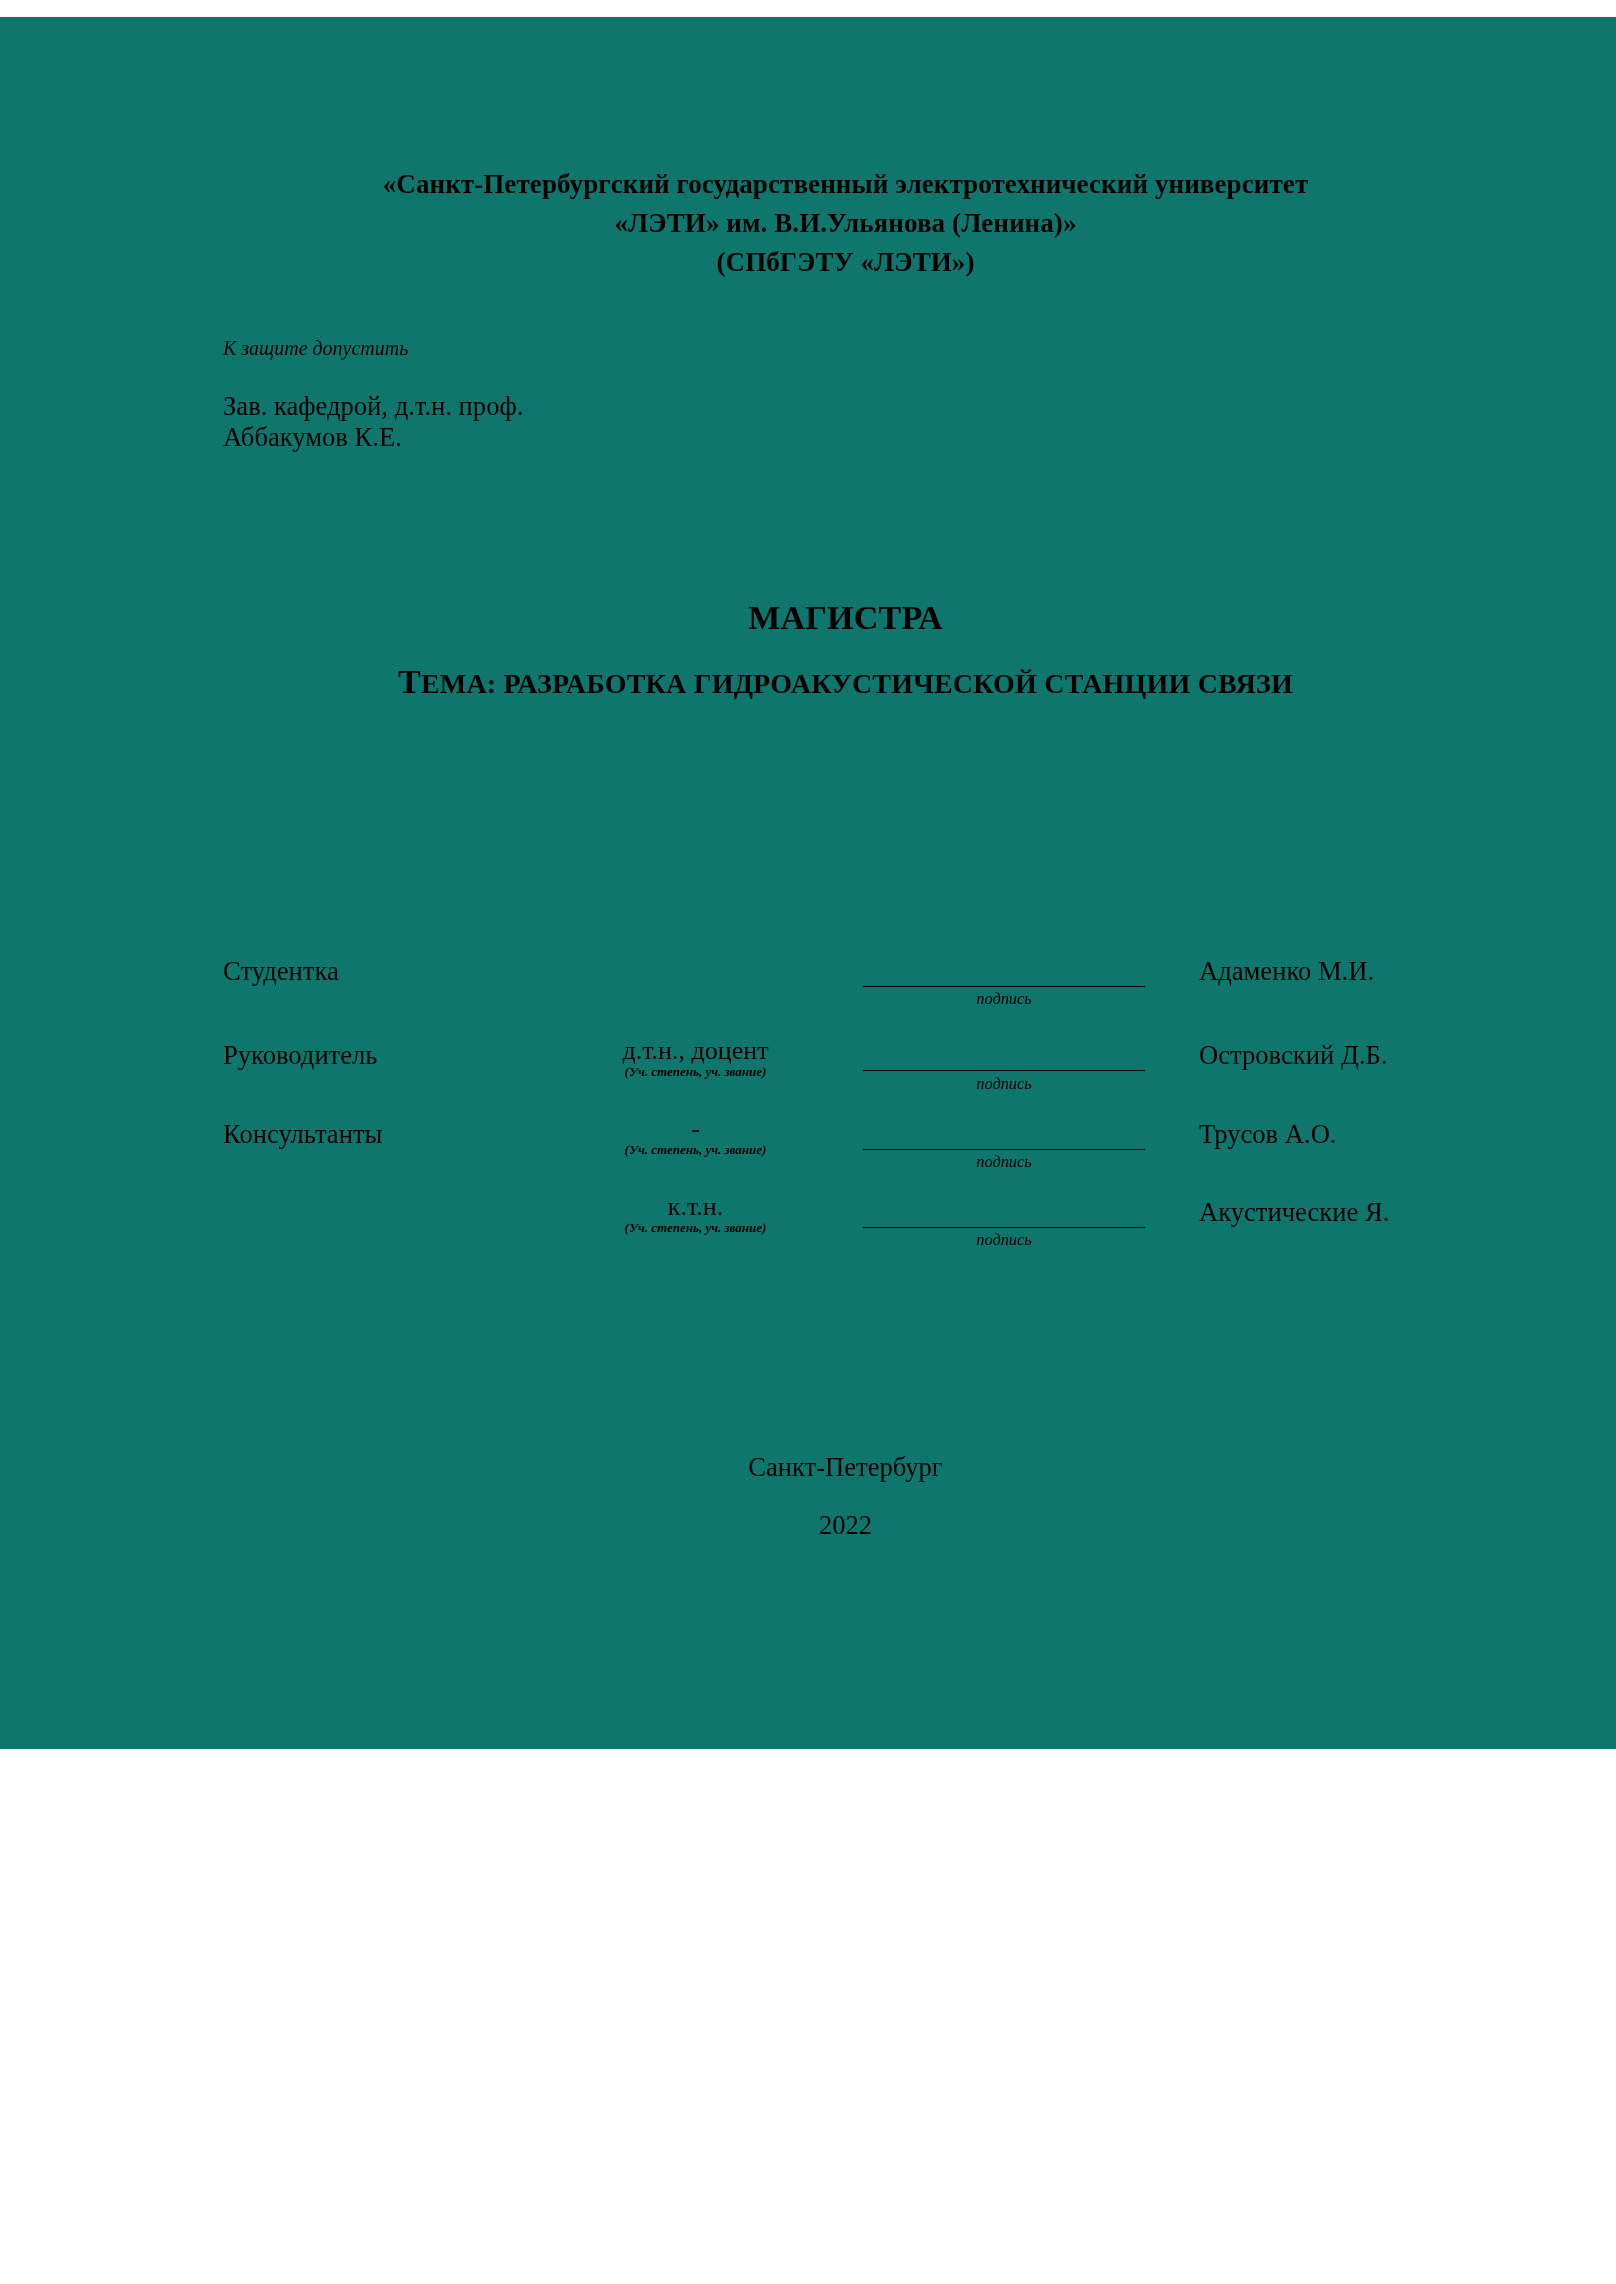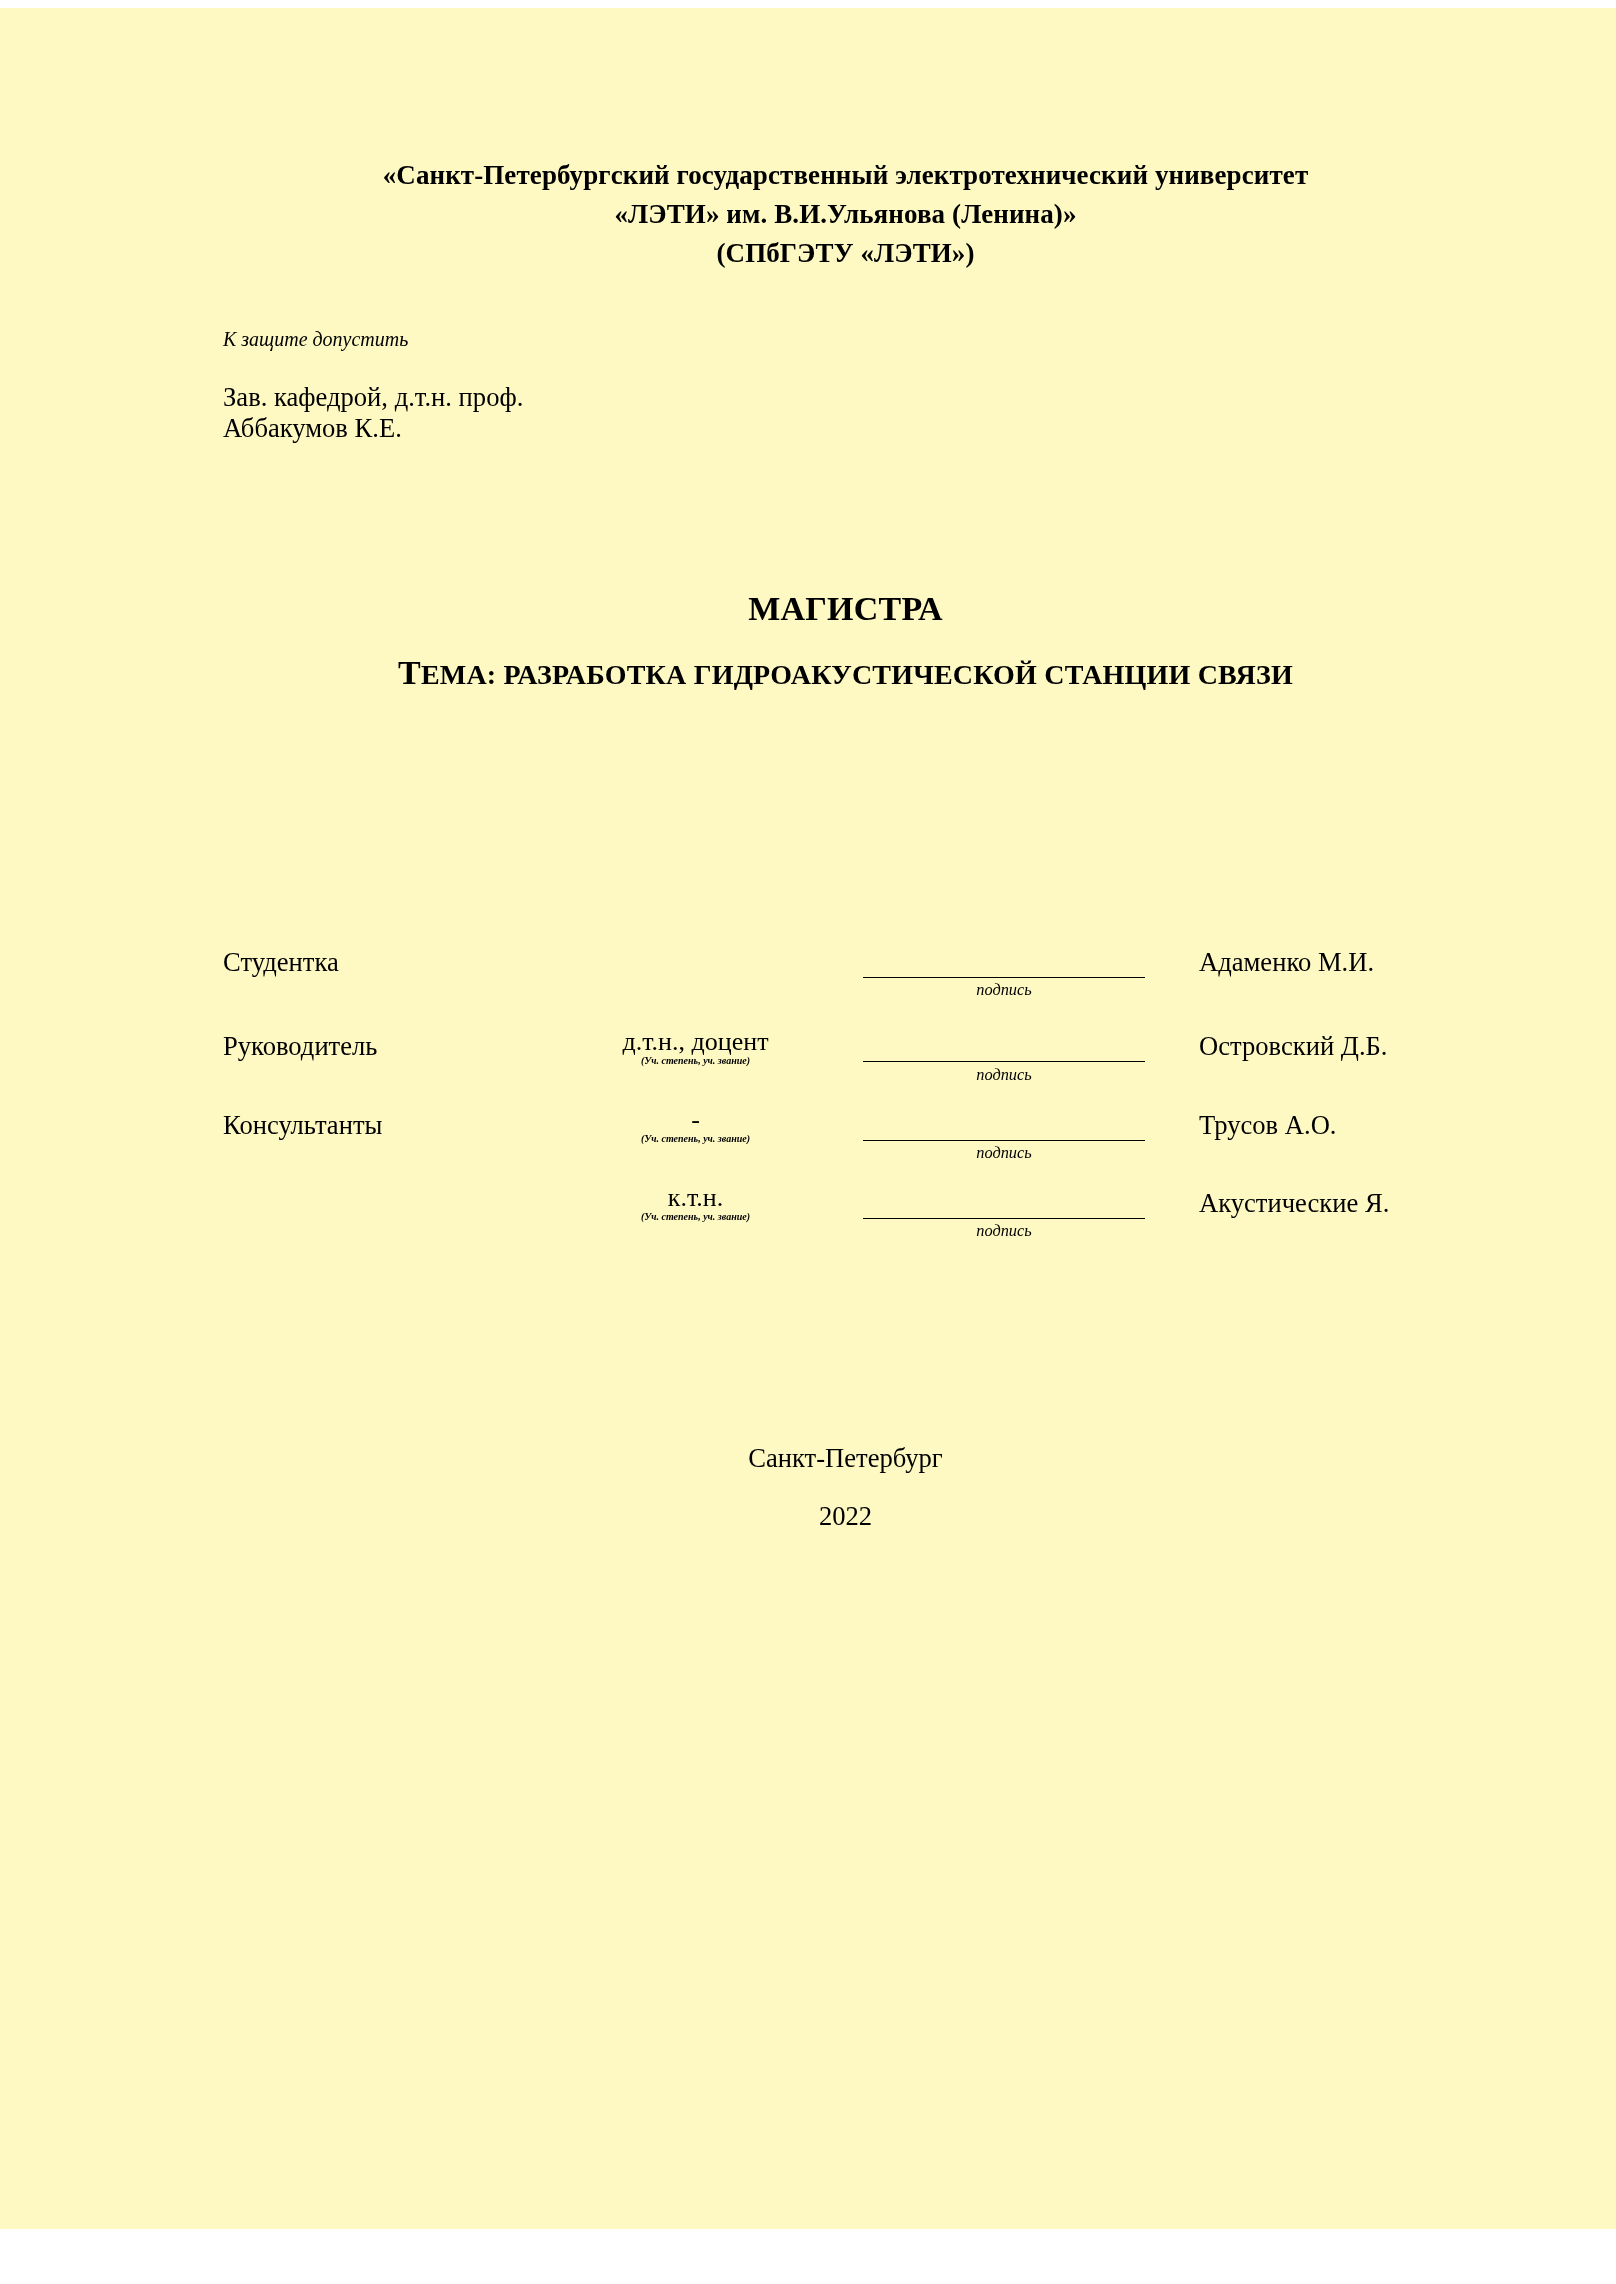--- a/index.html
+++ b/index.html
@@ -14,9 +14,9 @@
   .page {
     position: relative;
     width: 1616px;
-    height: 2221px;
-    margin: 8px auto;
-    background: #fef9c3;
+    height: 1732px;
+    margin: 17px auto;
+    background: #0f766e;
     box-sizing: border-box;
     padding: 0;
     overflow: hidden;

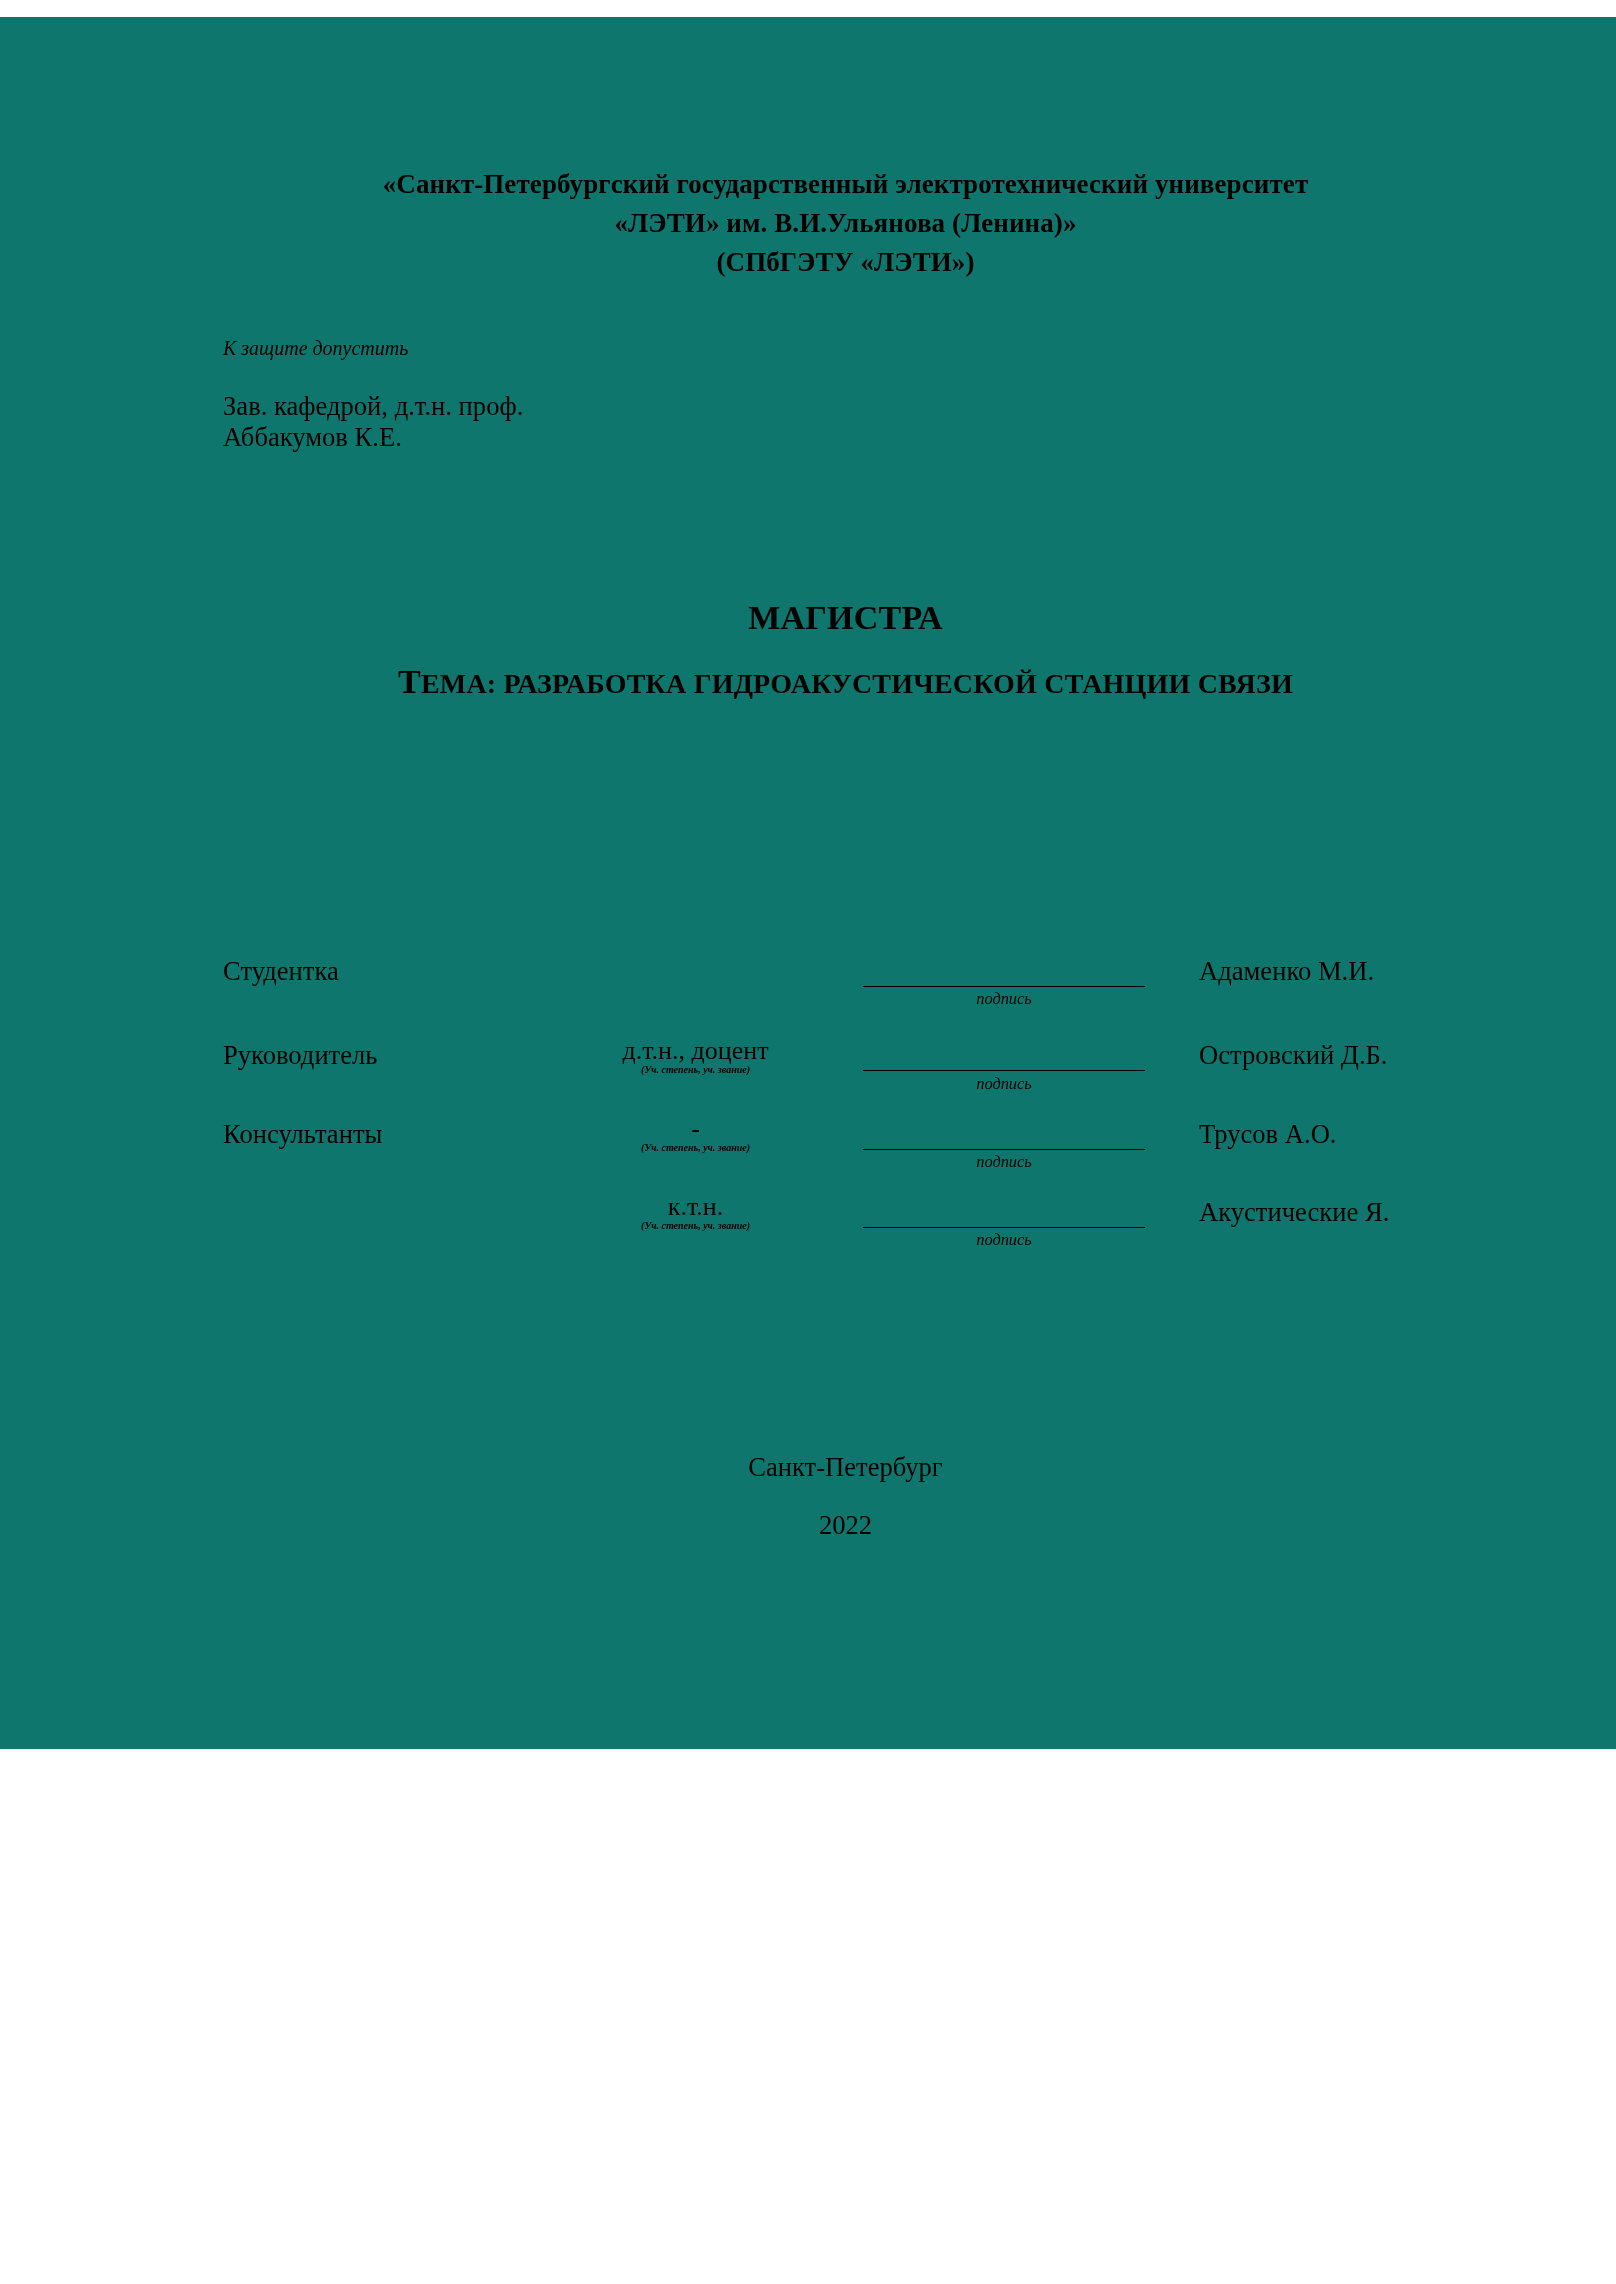--- a/index.html
+++ b/index.html
@@ -128,7 +128,7 @@
   }
   .sig-degree .deg-note {
     display: block;
-    font-size: 10px;
+    font-size: 13px;
     font-style: italic;
     font-weight: bold;
     margin-top: -1.6px;

